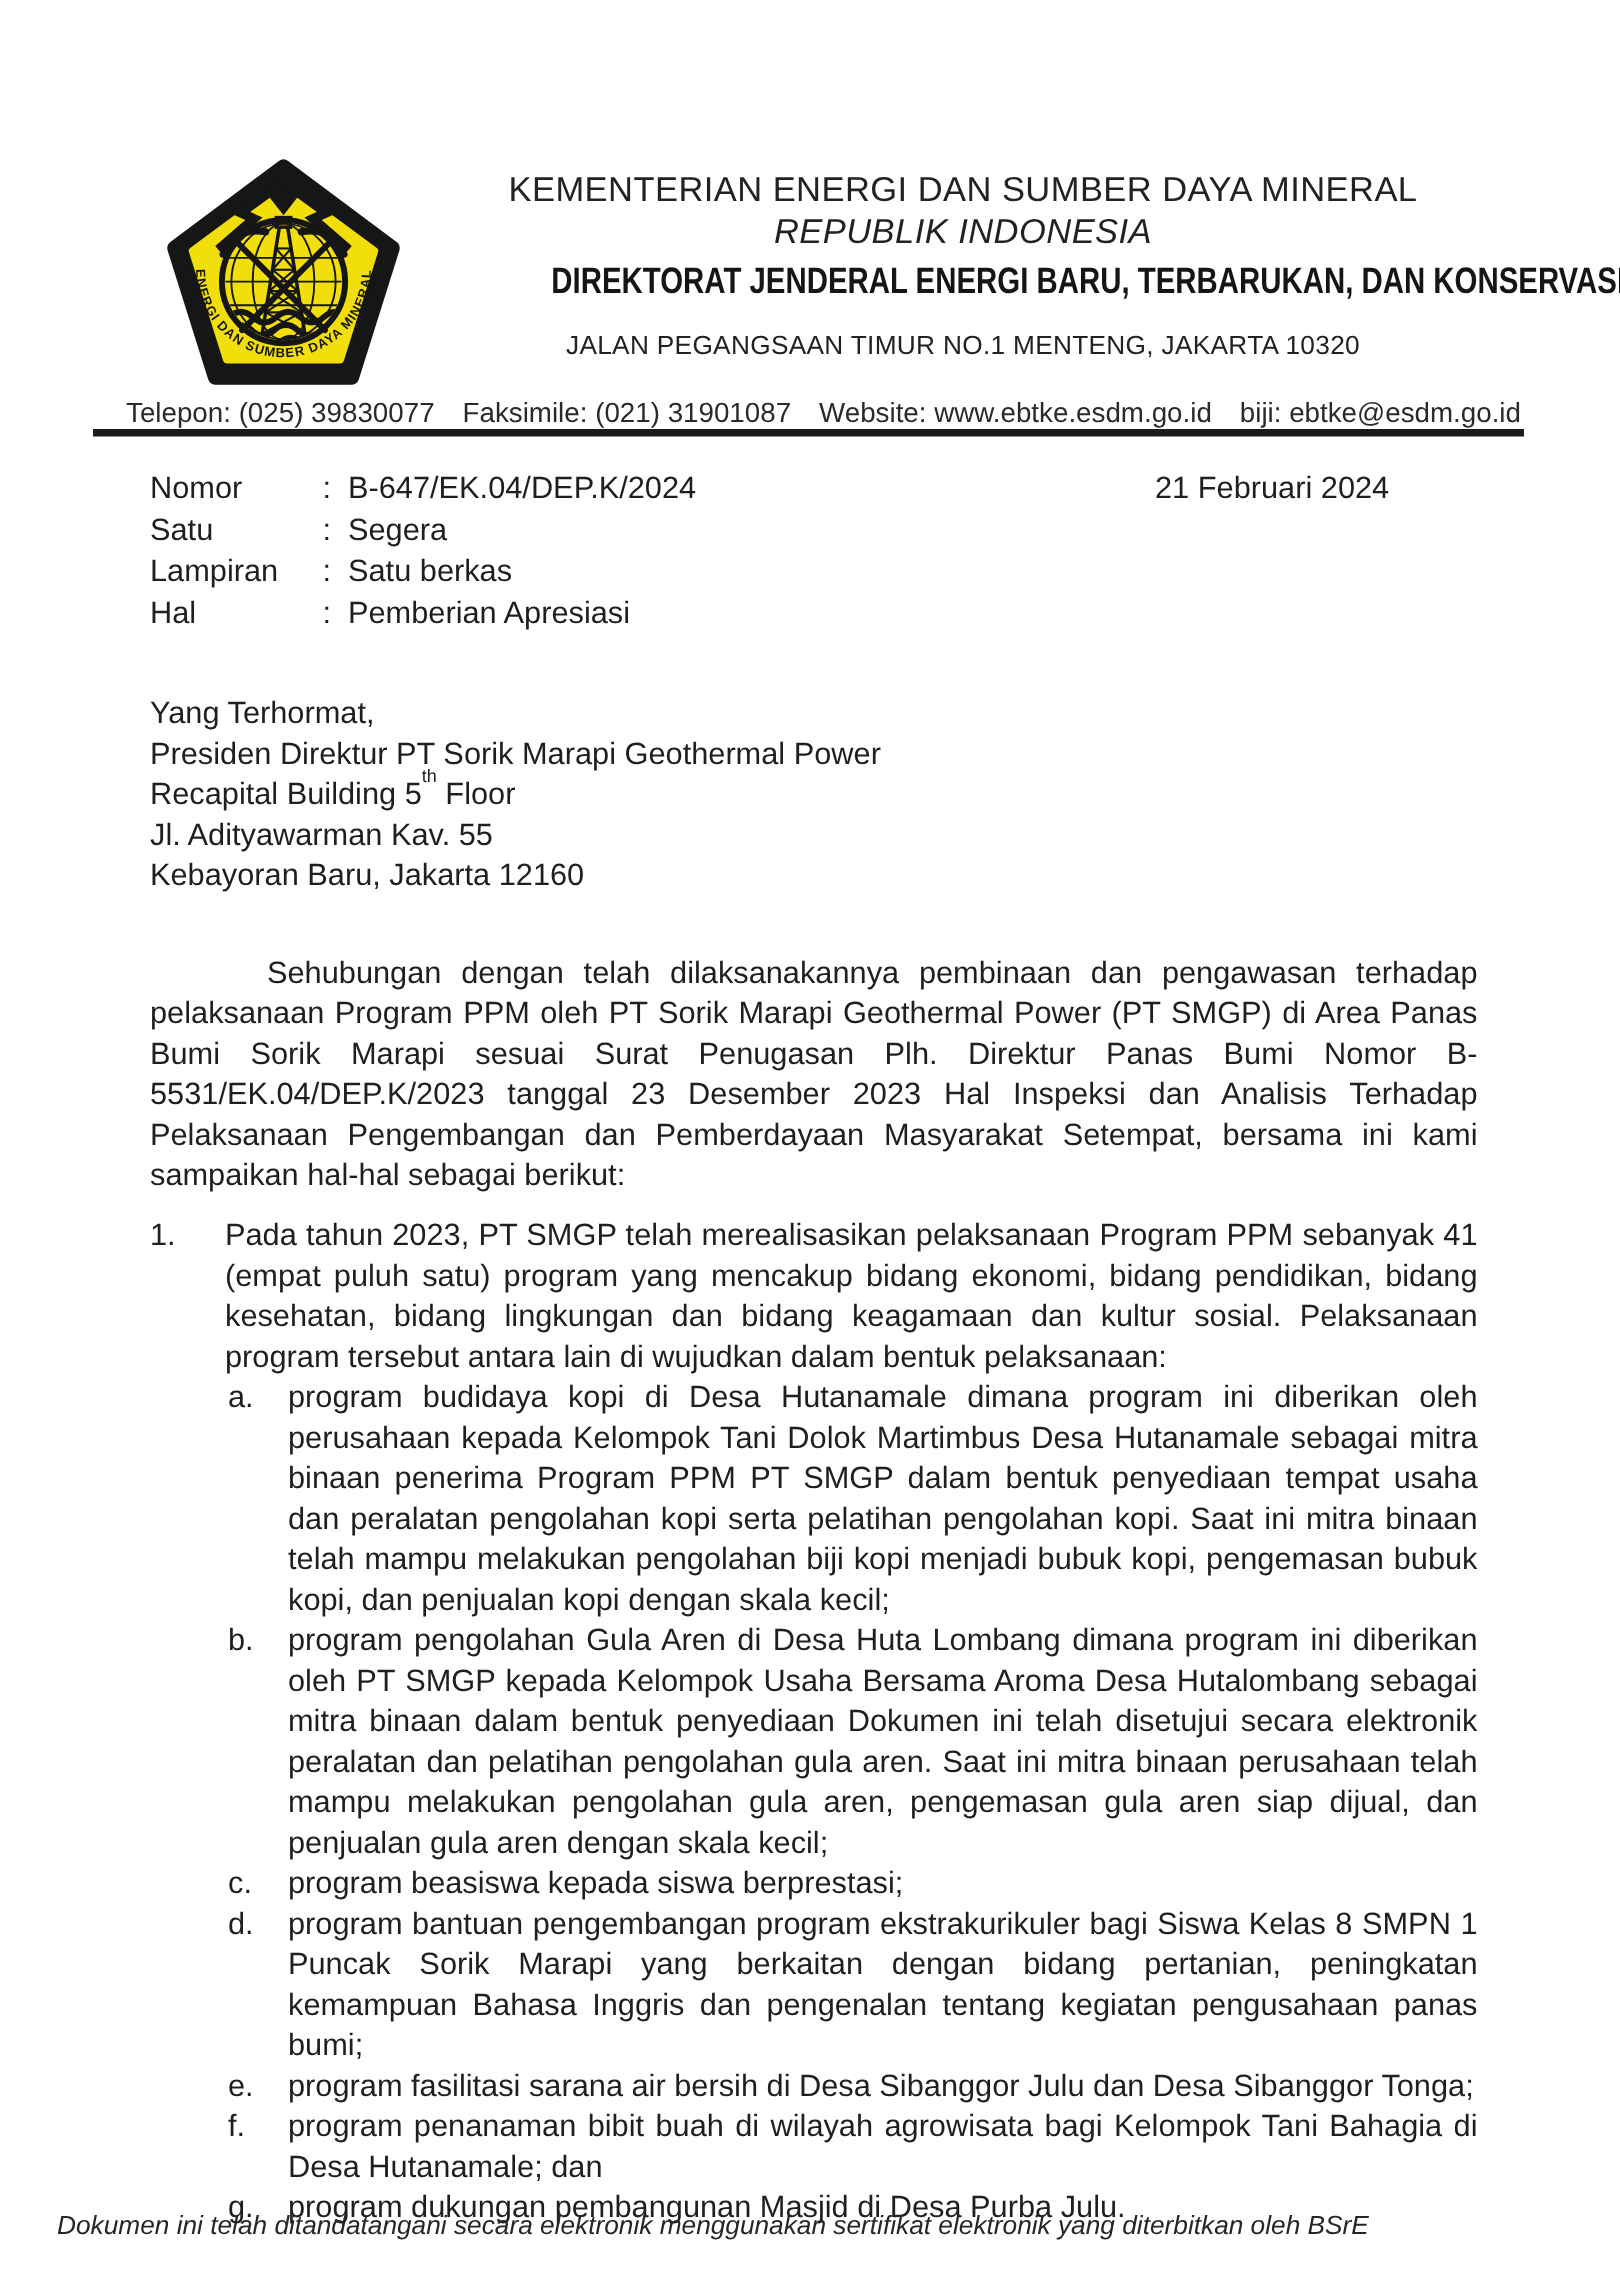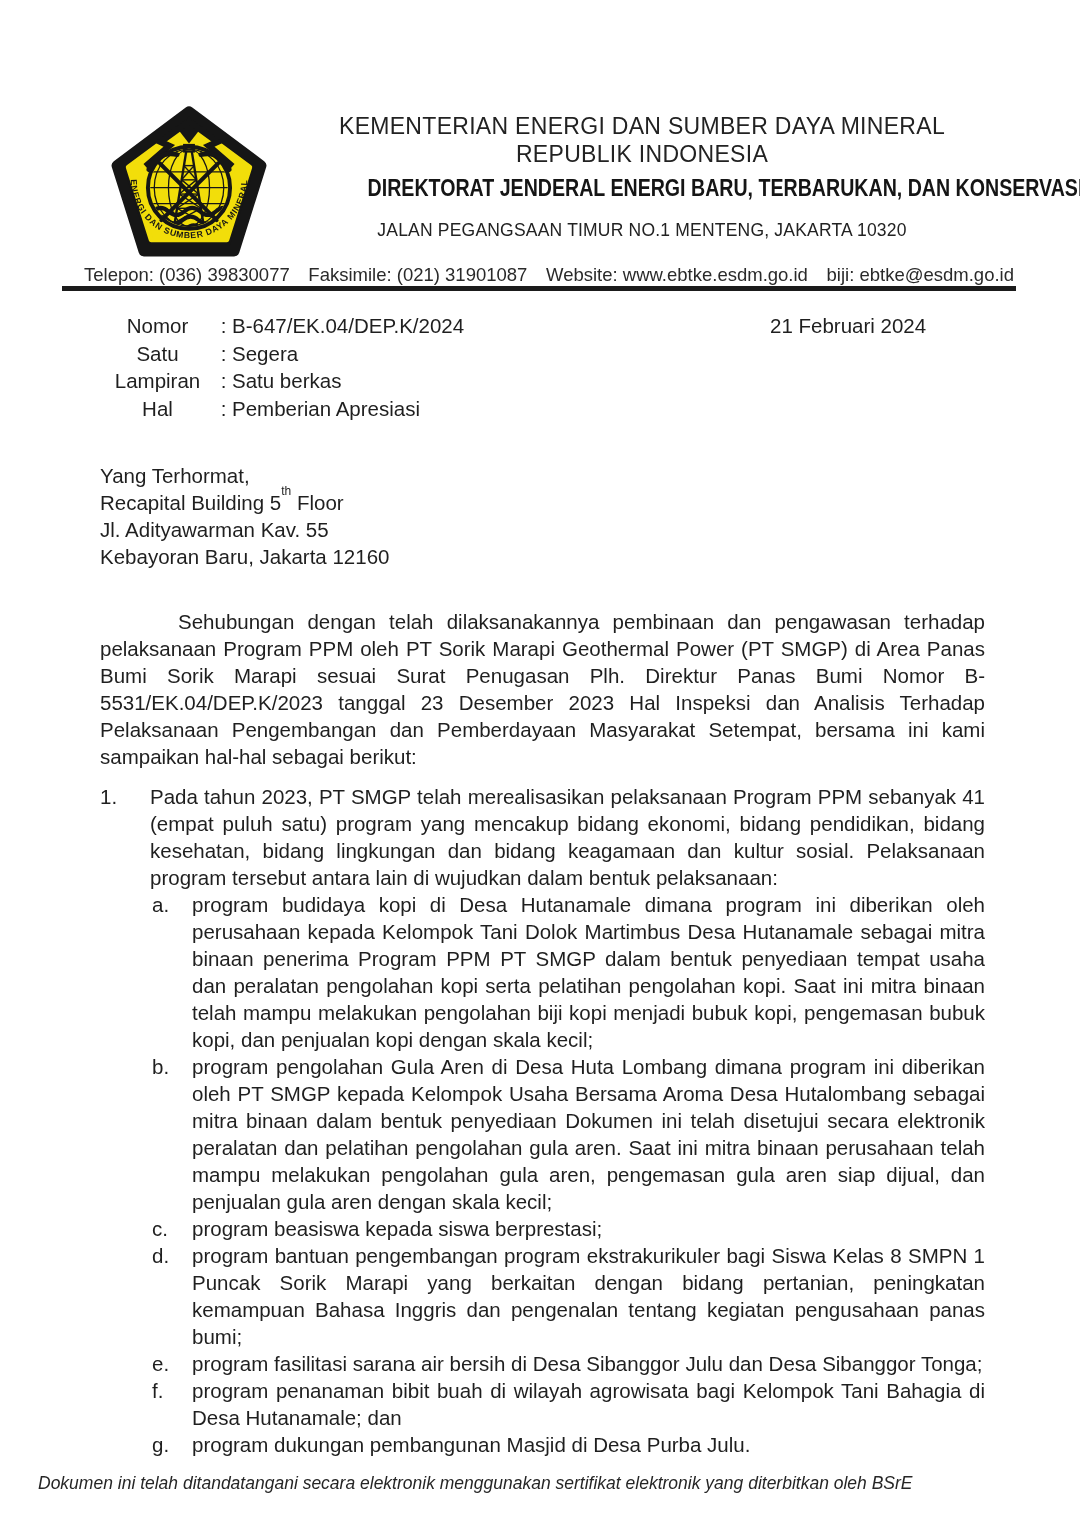--- a/index.html
+++ b/index.html
@@ -19,7 +19,7 @@
   .logo svg { display: block; width: 100%; height: 100%; }
   .head-text { position: absolute; left: 268px; top: 112px; width: 748px; text-align: center; }
   .h-ministry  { font-size: 23px; line-height: 28px; letter-spacing: 0.3px; color: #222; }
-  .h-republic  { font-size: 23px; line-height: 28px; letter-spacing: 0.3px; color: #222; }
+  .h-republic  { font-size: 23px; line-height: 28px; letter-spacing: 0.3px; color: #222; font-style: italic; }
   .h-directorate { margin-top: 5px; line-height: 30px; white-space: nowrap; }
   .h-directorate .squeeze {
     display: inline-block;

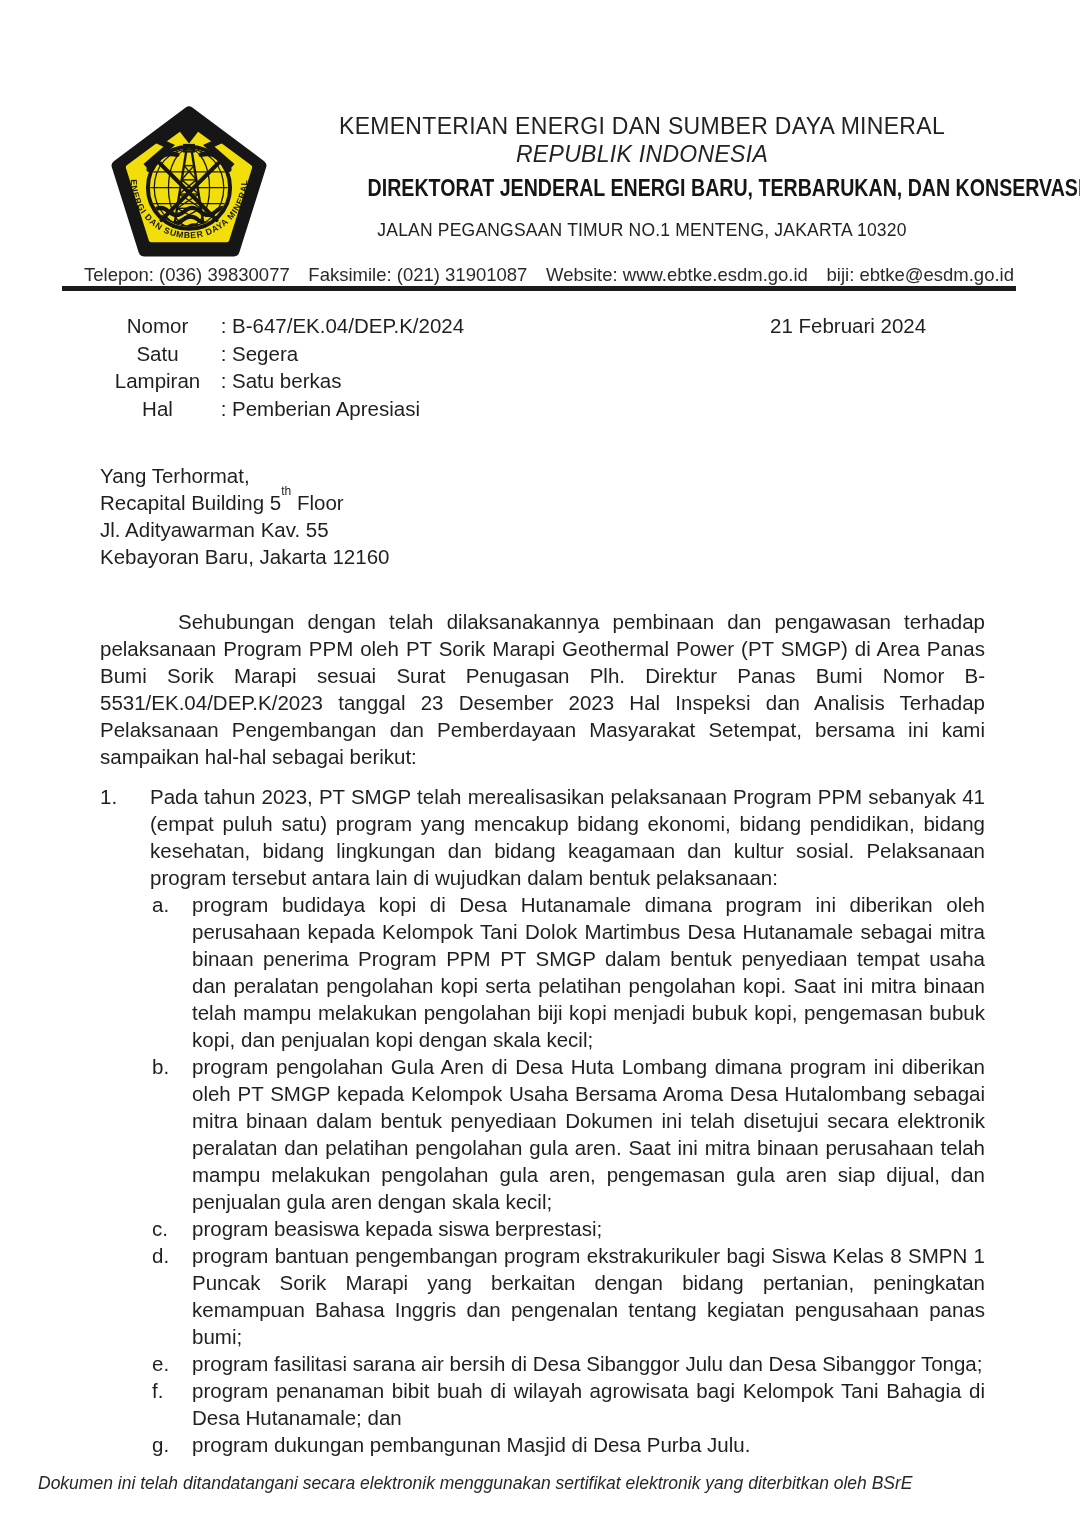--- a/index.html
+++ b/index.html
@@ -153,7 +153,7 @@
     </div>
 
     <div class="contacts">
-      <span>Telepon: (036) 39830077</span>
+      <span>Telepon: (025) 39830077</span>
       <span>Faksimile: (021) 31901087</span>
       <span>Website: www.ebtke.esdm.go.id</span>
       <span>biji: ebtke@esdm.go.id</span>

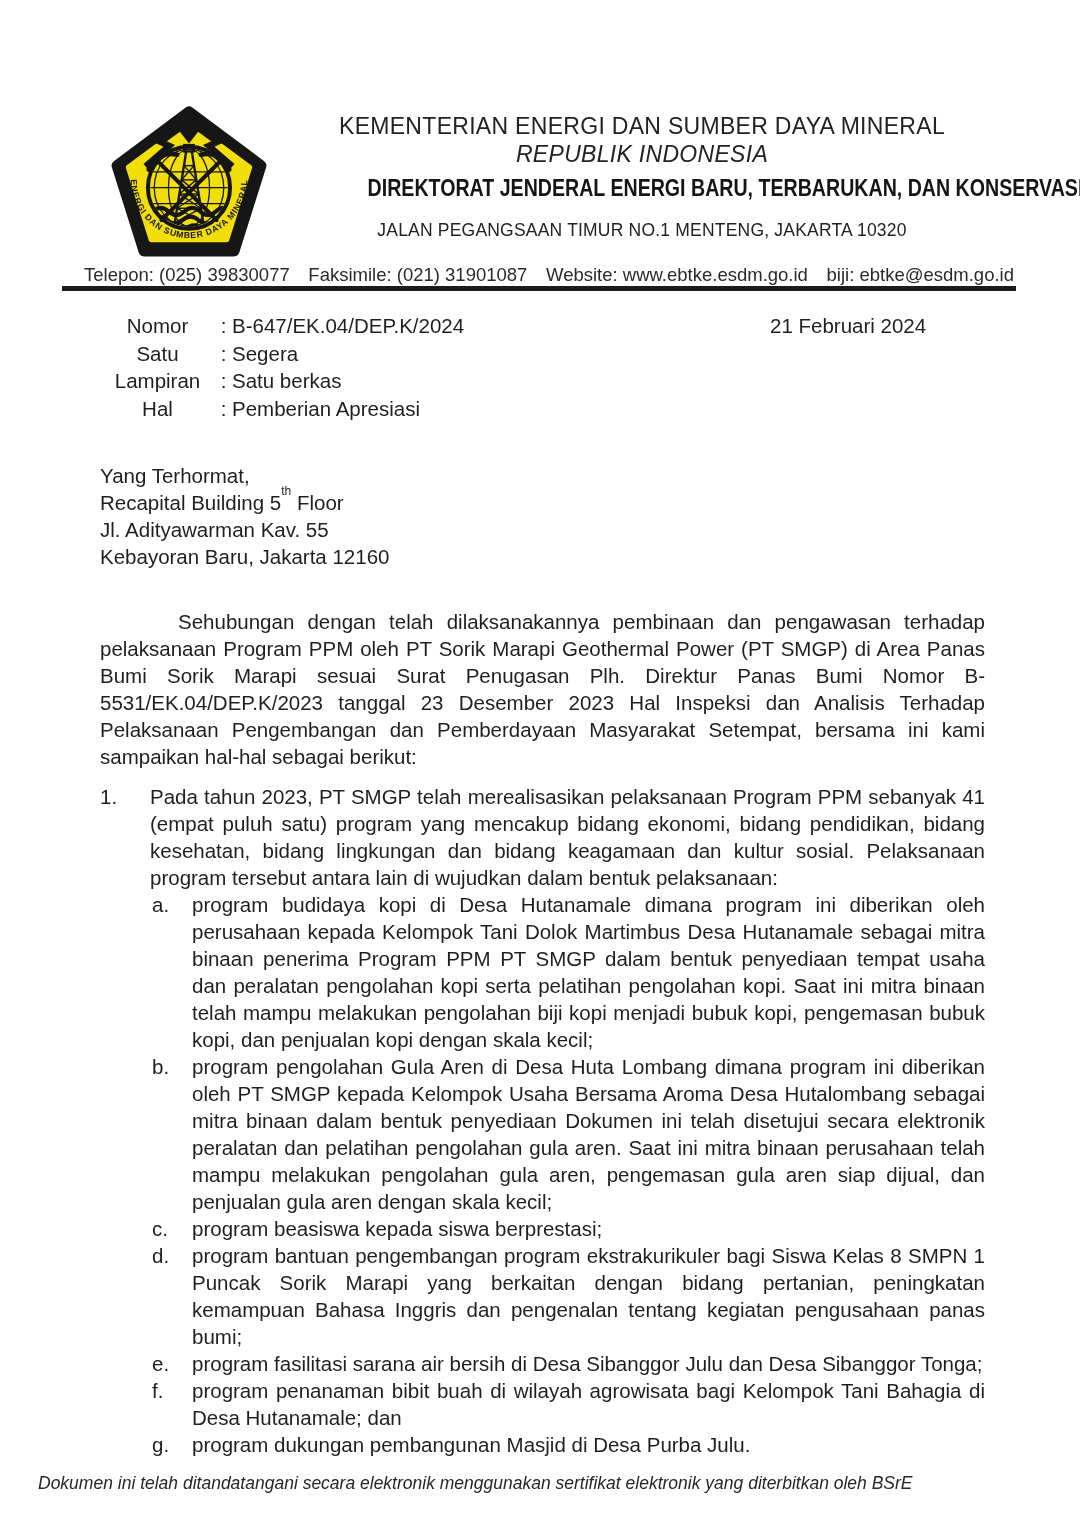--- a/index.html
+++ b/index.html
@@ -40,7 +40,7 @@
 
   
   .meta { position: relative; margin: 20px 95px 0 100px; font-size: 20.5px; }
-  .meta-row { display: flex; line-height: 27.5px; text-align: center; }
+  .meta-row { display: flex; line-height: 27.5px; }
   .meta-label { width: 115px; flex: none; }
   .meta-colon { width: 17px; flex: none; }
   .meta-date { position: absolute; left: 670px; top: 0; line-height: 27.5px; }

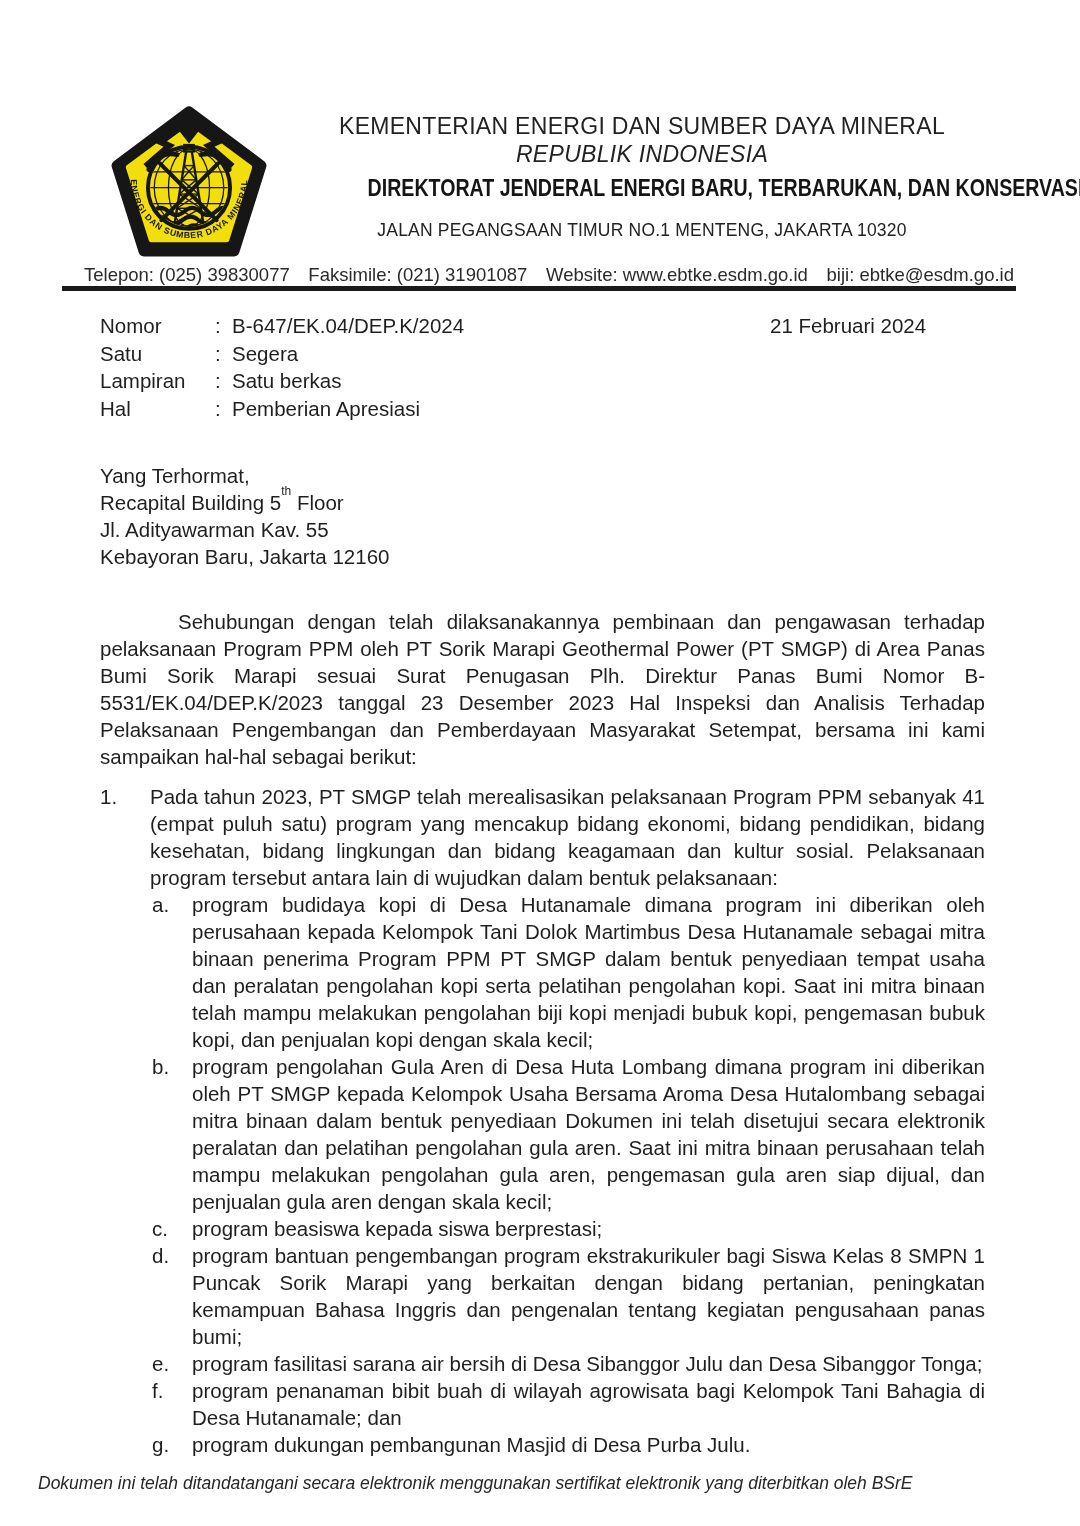--- a/index.html
+++ b/index.html
@@ -188,6 +188,7 @@
 
   <section class="recipient">
     <div>Yang Terhormat,</div>
+    <div>Presiden Direktur PT Sorik Marapi Geothermal Power</div>
     <div><span>Recapital Building 5</span><sup>th</sup><span> Floor</span></div>
     <div>Jl. Adityawarman Kav. 55</div>
     <div>Kebayoran Baru, Jakarta 12160</div>

